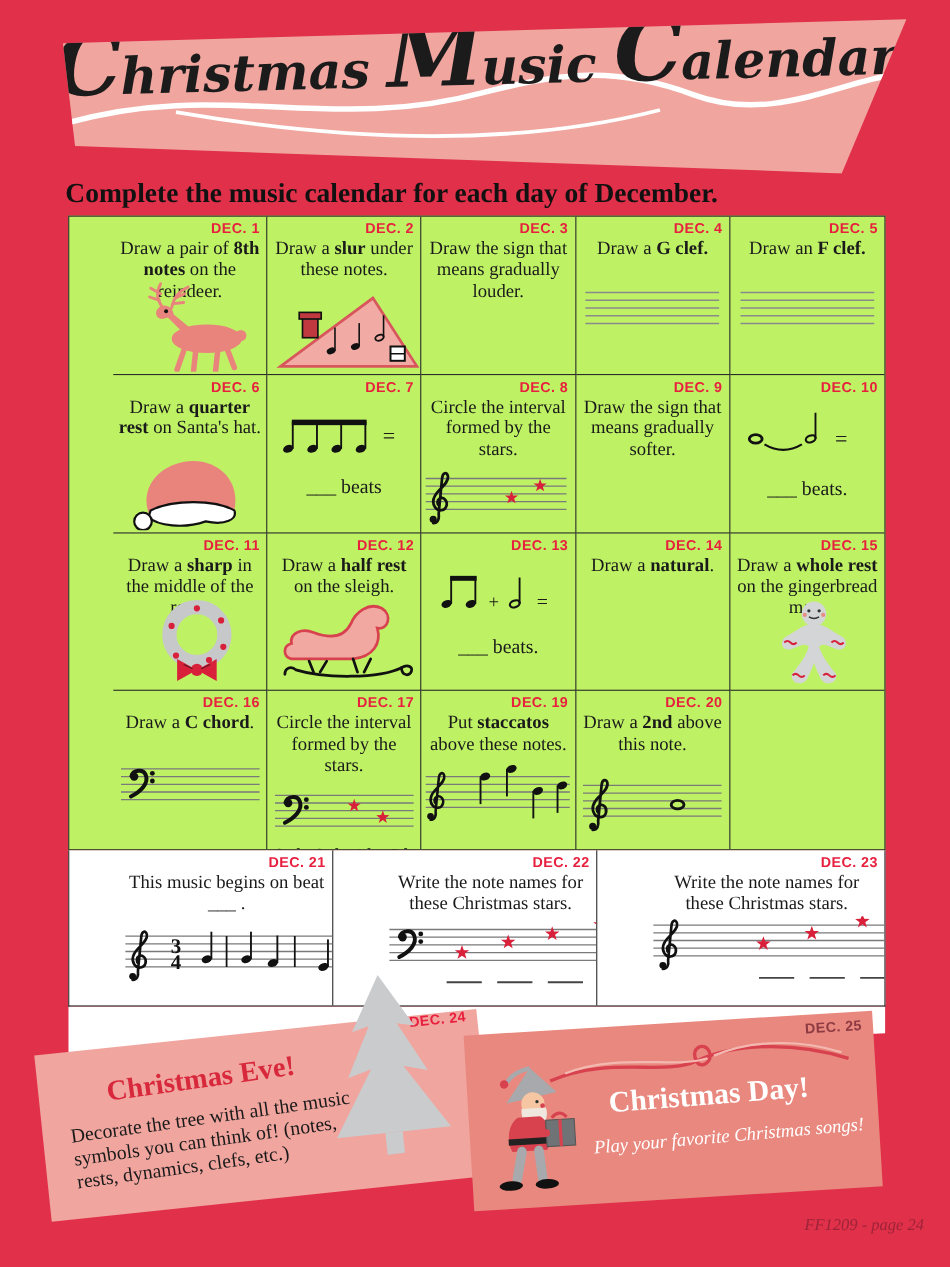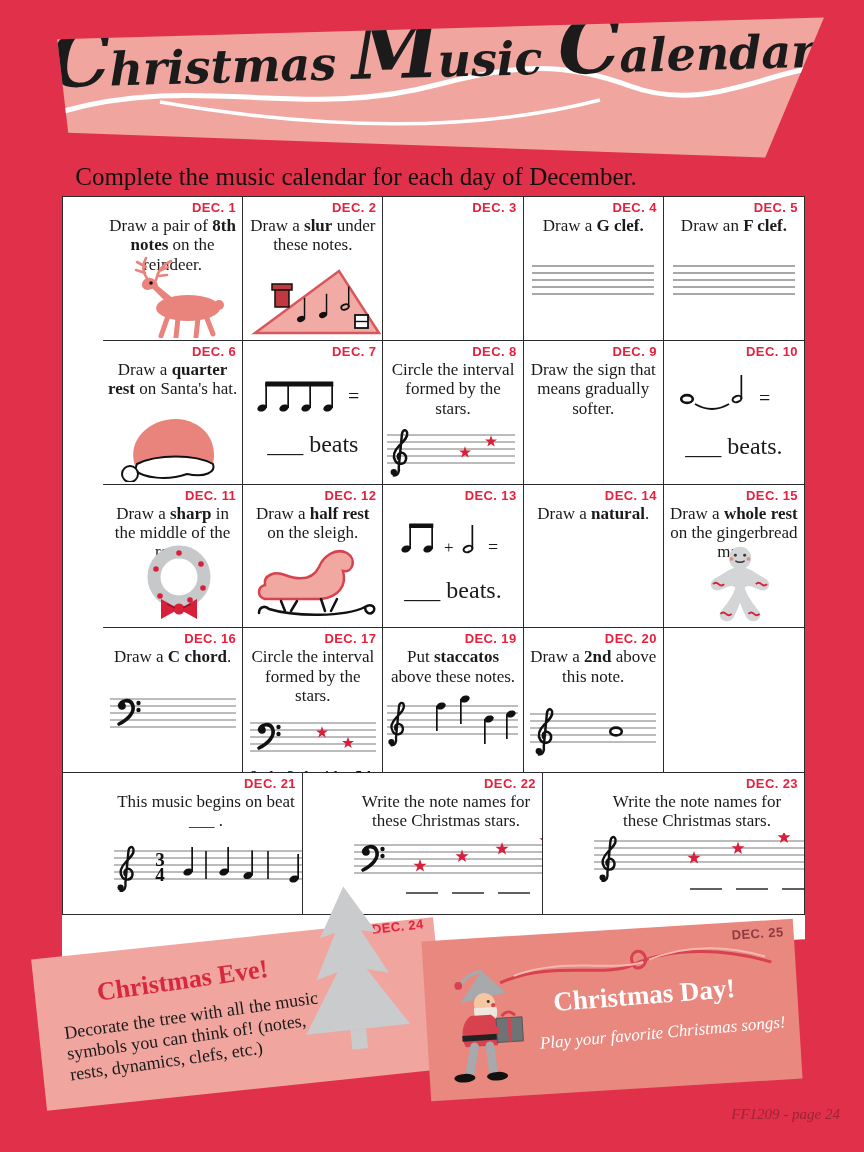--- a/index.html
+++ b/index.html
@@ -17,7 +17,7 @@
   .title .cap{font-size:79px;line-height:0;letter-spacing:-2px;}
 
   .subtitle{position:absolute;left:0;top:163px;width:712px;text-align:center;
-            font-weight:normal;font-size:25px;color:#111;z-index:2;}
+            font-weight:bold;font-size:25px;color:#111;z-index:2;}
 
   
   .grid1{position:absolute;left:62px;top:196px;width:743px;height:577px;

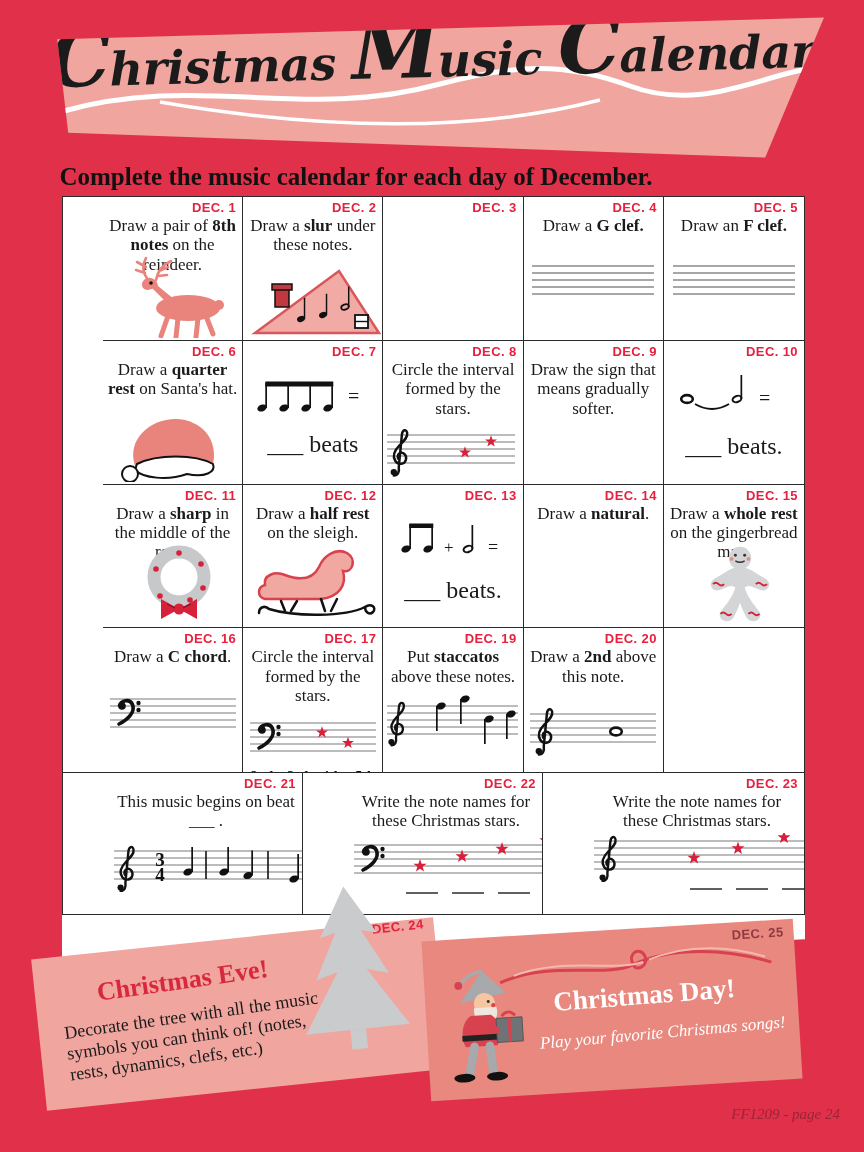--- a/index.html
+++ b/index.html
@@ -21,7 +21,7 @@
 
   
   .grid1{position:absolute;left:62px;top:196px;width:743px;height:577px;
-         background:#ffffff;border:1.6px solid #2b2b2b;box-sizing:border-box;
+         background:#bef264;border:1.6px solid #2b2b2b;box-sizing:border-box;
          display:grid;grid-template-columns:repeat(5,1fr);grid-template-rows:repeat(4,1fr);z-index:2;padding-left:40px;}
   .grid2{position:absolute;left:62px;top:773px;width:743px;height:142px;
          background:#fff;border:1.6px solid #2b2b2b;border-top:none;box-sizing:border-box;

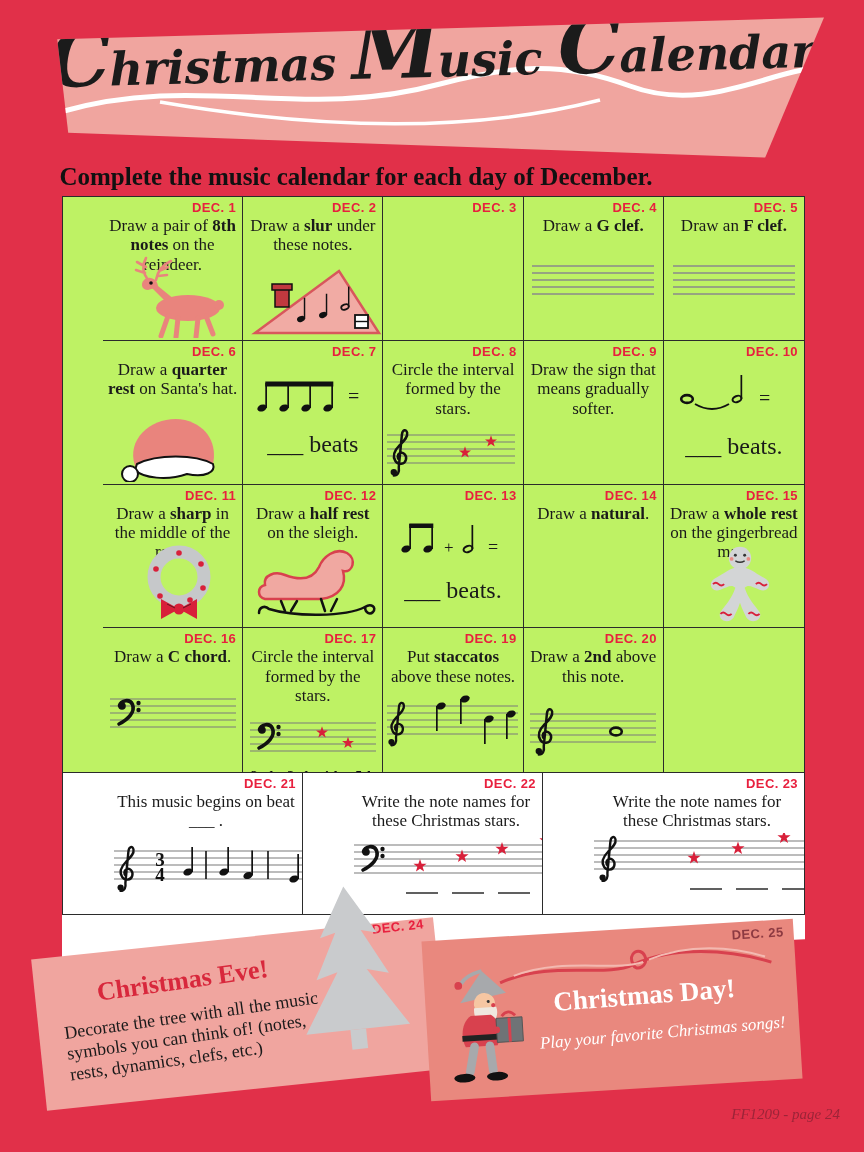--- a/index.html
+++ b/index.html
@@ -148,6 +148,7 @@
 
   <div class="cell">
     <div class="day">DEC. 3</div>
+    <div class="ctext"><span>Draw the sign that means gradually louder.</span></div>
   </div>
 
   <div class="cell">

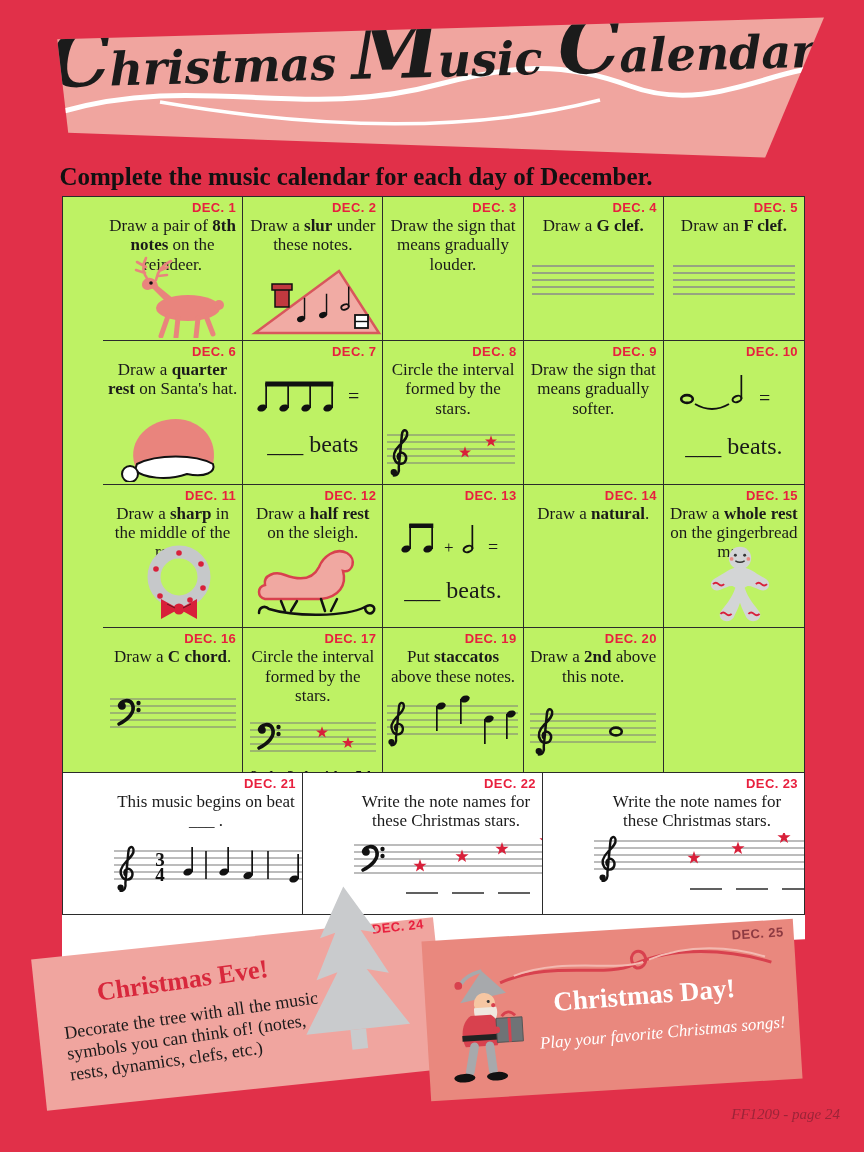--- a/index.html
+++ b/index.html
@@ -40,7 +40,7 @@
   .staffwrap{text-align:center;margin-top:7px;}
   .options{display:flex;justify-content:space-between;width:124px;margin:2px auto 0;
            font-weight:bold;font-size:14px;color:#111;}
-  .beats{font-size:24px;color:#1a1a1a;text-align:center;margin-top:12px;}
+  .beats{font-size:18px;color:#1a1a1a;text-align:center;margin-top:12px;}
   .notationwrap{text-align:center;margin-top:34px;}
   svg text.eq{font-family:"Liberation Serif",serif;}
 

